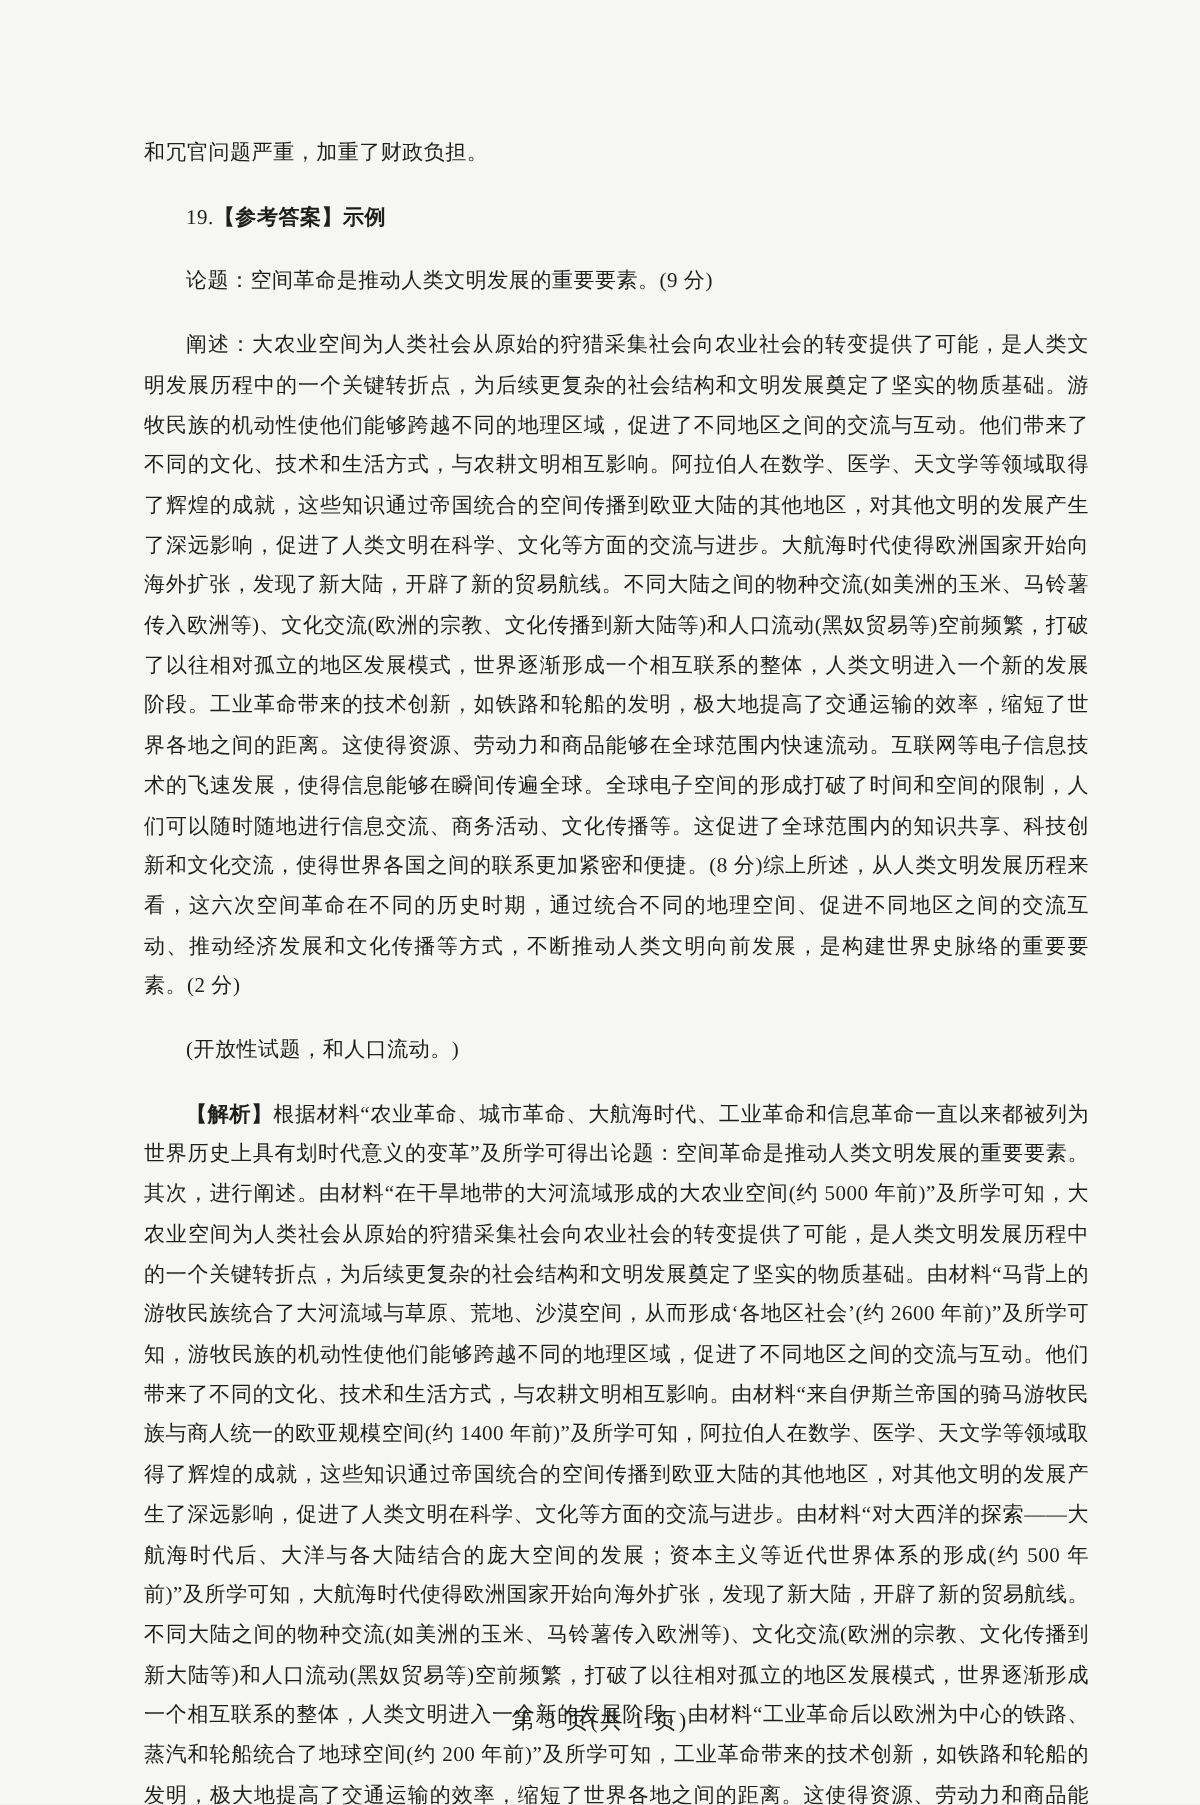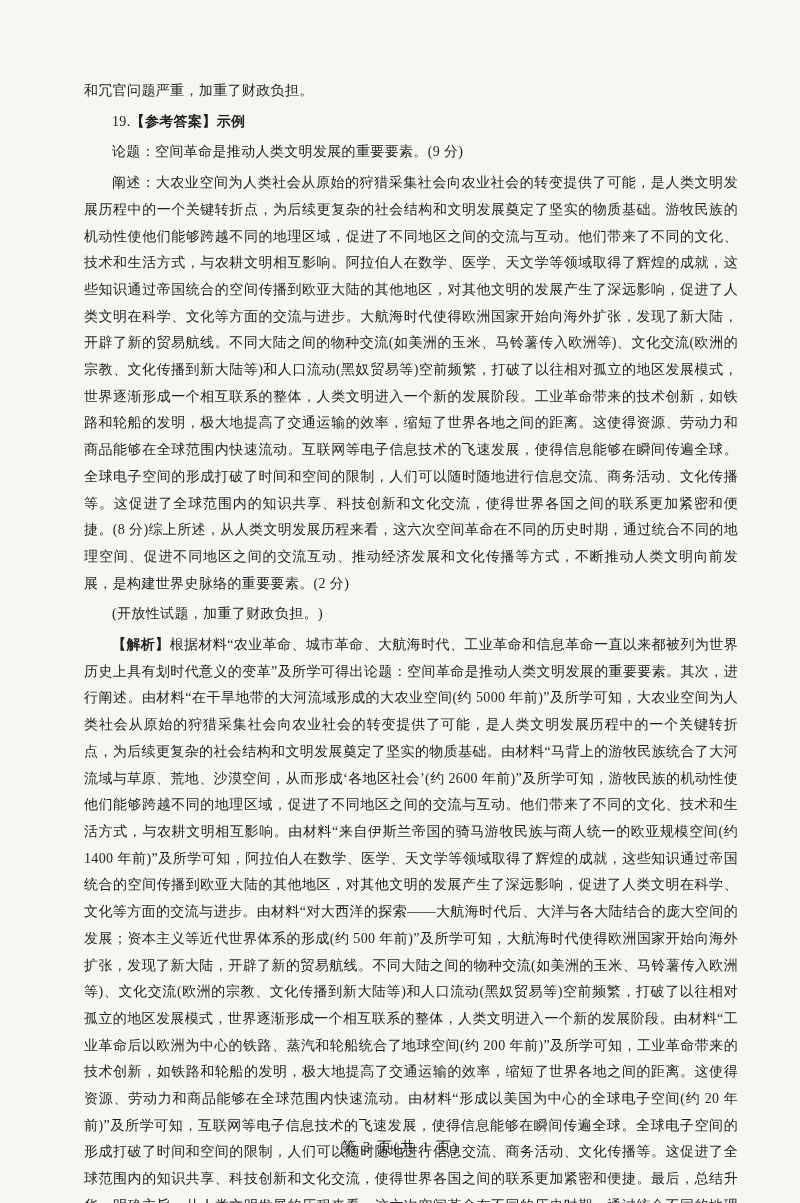--- a/index.html
+++ b/index.html
@@ -28,7 +28,7 @@
     text-align: justify;
   }
   p.para {
-    margin: 4px;
+    margin: 16px;
     padding: 0;
   }
   p.ind {

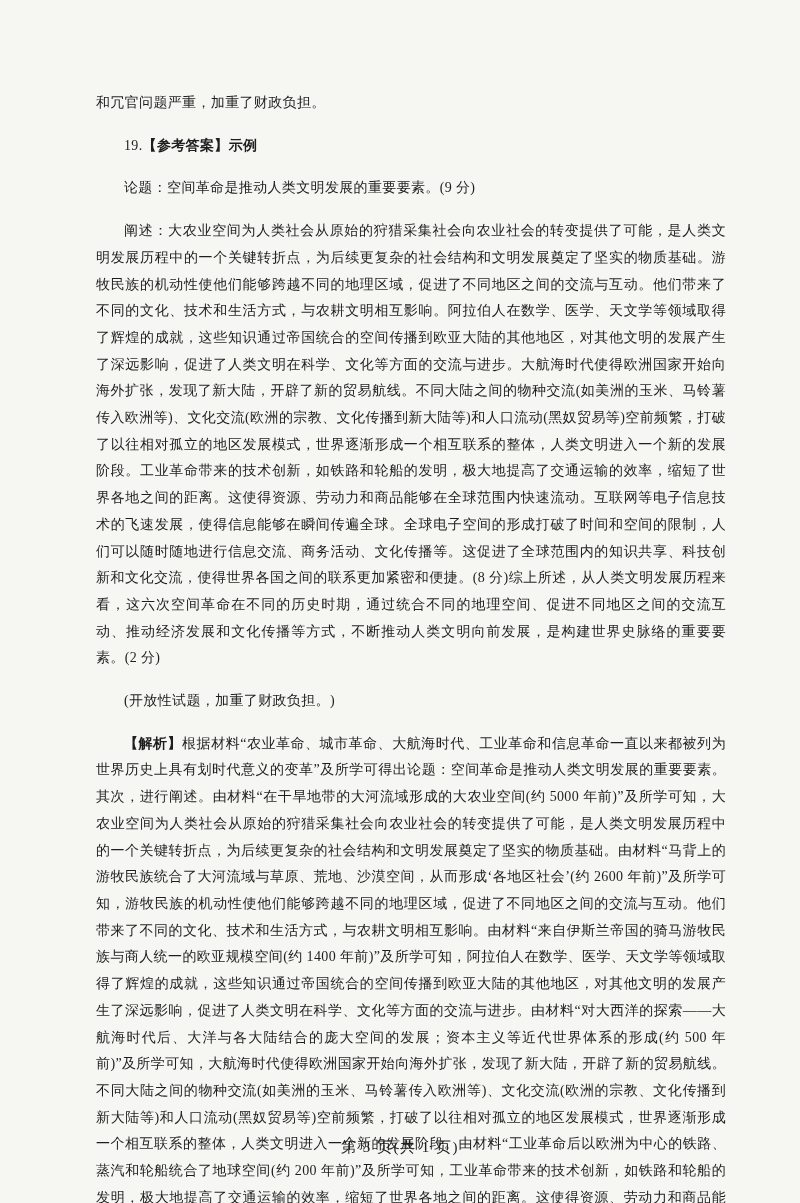--- a/index.html
+++ b/index.html
@@ -64,7 +64,7 @@
 
     <p class="para ind"><span>阐述：大农业空间为人类社会从原始的狩猎采集社会向农业社会的转变提供了可能，是人类文明发展历程中的一个关键转折点，为后续更复杂的社会结构和文明发展奠定了坚实的物质基础。游牧民族的机动性使他们能够跨越不同的地理区域，促进了不同地区之间的交流与互动。他们带来了不同的文化、技术和生活方式，与农耕文明相互影响。阿拉伯人在数学、医学、天文学等领域取得了辉煌的成就，这些知识通过帝国统合的空间传播到欧亚大陆的其他地区，对其他文明的发展产生了深远影响，促进了人类文明在科学、文化等方面的交流与进步。大航海时代使得欧洲国家开始向海外扩张，发现了新大陆，开辟了新的贸易航线。不同大陆之间的物种交流(如美洲的玉米、马铃薯传入欧洲等)、文化交流(欧洲的宗教、文化传播到新大陆等)和人口流动(黑奴贸易等)空前频繁，打破了以往相对孤立的地区发展模式，世界逐渐形成一个相互联系的整体，人类文明进入一个新的发展阶段。工业革命带来的技术创新，如铁路和轮船的发明，极大地提高了交通运输的效率，缩短了世界各地之间的距离。这使得资源、劳动力和商品能够在全球范围内快速流动。互联网等电子信息技术的飞速发展，使得信息能够在瞬间传遍全球。全球电子空间的形成打破了时间和空间的限制，人们可以随时随地进行信息交流、商务活动、文化传播等。这促进了全球范围内的知识共享、科技创新和文化交流，使得世界各国之间的联系更加紧密和便捷。(8 分)综上所述，从人类文明发展历程来看，这六次空间革命在不同的历史时期，通过统合不同的地理空间、促进不同地区之间的交流互动、推动经济发展和文化传播等方式，不断推动人类文明向前发展，是构建世界史脉络的重要要素。(2 分)</span></p>
 
-    <p class="para ind"><span>(开放性试题，加重了财政负担。)</span></p>
+    <p class="para ind"><span>(开放性试题，和人口流动。)</span></p>
 
     <p class="para ind"><span class="bold-hei">【解析】</span><span>根据材料“农业革命、城市革命、大航海时代、工业革命和信息革命一直以来都被列为世界历史上具有划时代意义的变革”及所学可得出论题：空间革命是推动人类文明发展的重要要素。其次，进行阐述。由材料“在干旱地带的大河流域形成的大农业空间(约 5000 年前)”及所学可知，大农业空间为人类社会从原始的狩猎采集社会向农业社会的转变提供了可能，是人类文明发展历程中的一个关键转折点，为后续更复杂的社会结构和文明发展奠定了坚实的物质基础。由材料“马背上的游牧民族统合了大河流域与草原、荒地、沙漠空间，从而形成‘各地区社会’(约 2600 年前)”及所学可知，游牧民族的机动性使他们能够跨越不同的地理区域，促进了不同地区之间的交流与互动。他们带来了不同的文化、技术和生活方式，与农耕文明相互影响。由材料“来自伊斯兰帝国的骑马游牧民族与商人统一的欧亚规模空间(约 1400 年前)”及所学可知，阿拉伯人在数学、医学、天文学等领域取得了辉煌的成就，这些知识通过帝国统合的空间传播到欧亚大陆的其他地区，对其他文明的发展产生了深远影响，促进了人类文明在科学、文化等方面的交流与进步。由材料“对大西洋的探索——大航海时代后、大洋与各大陆结合的庞大空间的发展；资本主义等近代世界体系的形成(约 500 年前)”及所学可知，大航海时代使得欧洲国家开始向海外扩张，发现了新大陆，开辟了新的贸易航线。不同大陆之间的物种交流(如美洲的玉米、马铃薯传入欧洲等)、文化交流(欧洲的宗教、文化传播到新大陆等)和人口流动(黑奴贸易等)空前频繁，打破了以往相对孤立的地区发展模式，世界逐渐形成一个相互联系的整体，人类文明进入一个新的发展阶段。由材料“工业革命后以欧洲为中心的铁路、蒸汽和轮船统合了地球空间(约 200 年前)”及所学可知，工业革命带来的技术创新，如铁路和轮船的发明，极大地提高了交通运输的效率，缩短了世界各地之间的距离。这使得资源、劳动力和商品能够在全球范围内快速流动。由材料“形成以美国为中心的全球电子空间(约 20 年前)”及所学可知，互联网等电子信息技术的飞速发展，使得信息能够在瞬间传遍全球。全球电子空间的形成打破了时间和空间的限制，人们可以随时随地进行信息交流、商务活动、文化传播等。这促进了全球范围内的知识共享、科技创新和文化交流，使得世界各国之间的联系更加紧密和便捷。最后，总结升华，明确主旨，从人类文明发展的历程来看，这六次空间革命在不同的历史时期，通过统合不同的地理空间、促进不同地区之间的交流互动、推动经济发展和文化传播等方式，不断推动人类文明向前发展，是构建世界史脉络的重要要素。</span></p>
 

